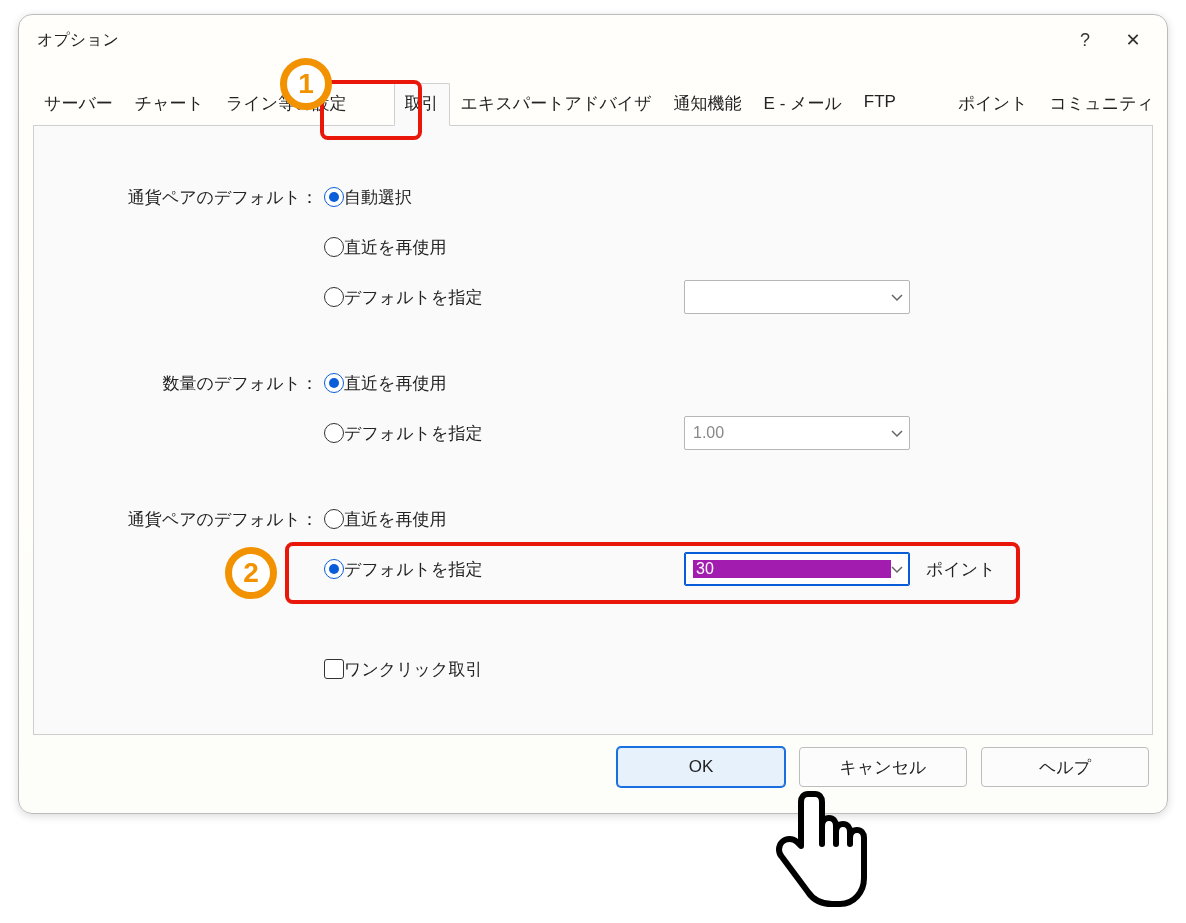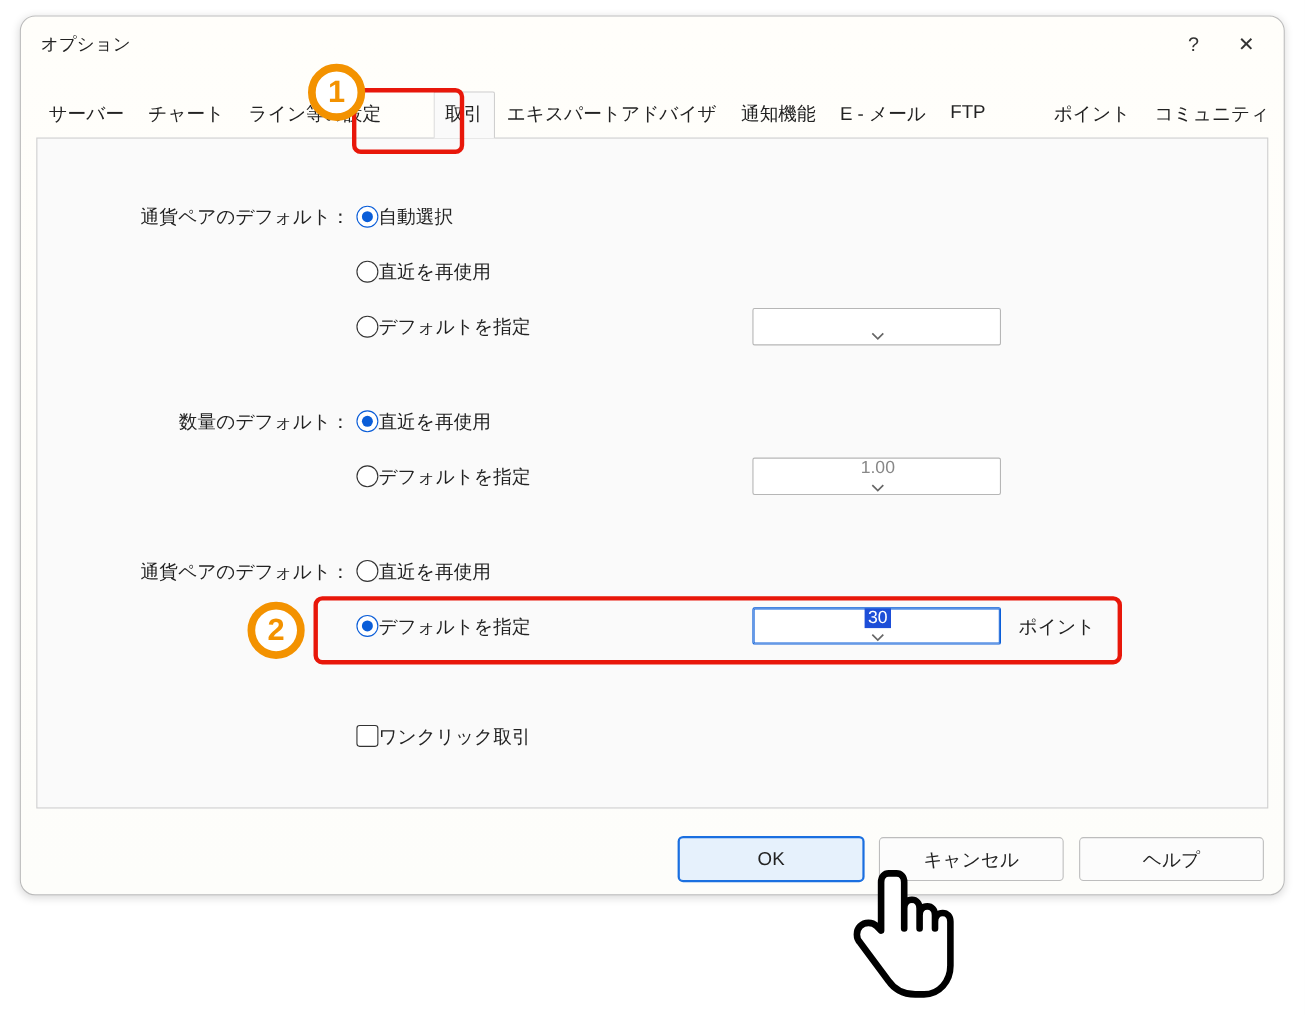--- a/index.html
+++ b/index.html
@@ -123,7 +123,6 @@
     padding: 0 6px 0 8px;
     border-radius: 2px;
     color: #888;
-    flex-direction: column;
   }
   .combo.disabled { background: #fff; color: #888; }
   .combo .val { flex: 1; font-size: 16px; }

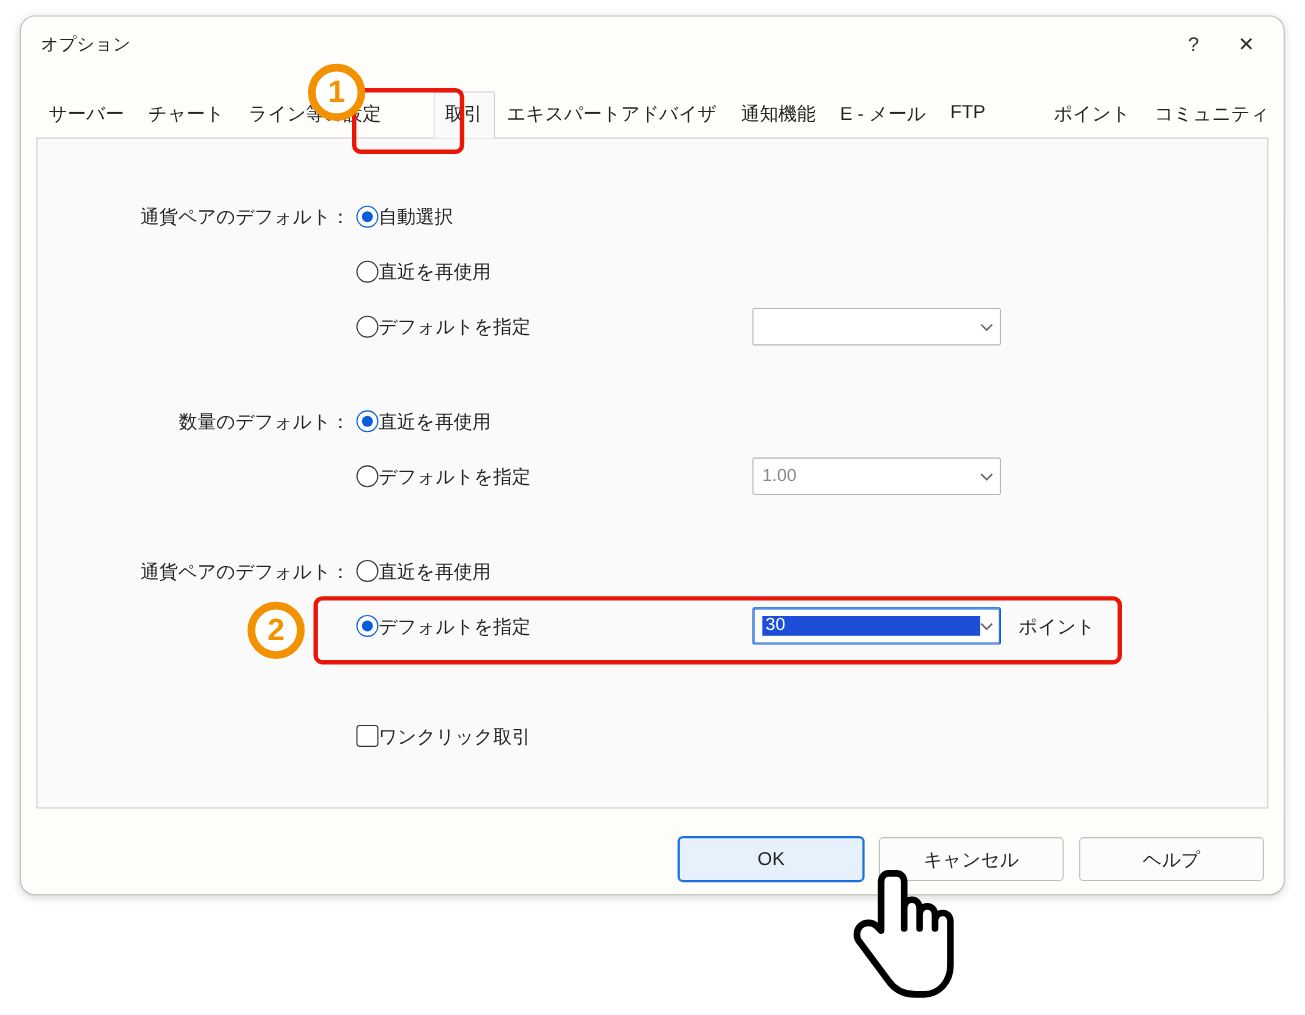--- a/index.html
+++ b/index.html
@@ -128,7 +128,7 @@
   .combo .val { flex: 1; font-size: 16px; }
   .combo .chev { color: #666; font-size: 14px; }
   .combo.focus { border-color: #0a5dd8; box-shadow: 0 0 0 1px #0a5dd8 inset; color:#000;}
-  .combo.focus .val { background: #1d4ed8; color: #fff; padding: 0 3px; display:inline-block; }
+  .combo.focus .val { background: #a21caf; color: #fff; padding: 0 3px; display:inline-block; }
 
   .gap { height: 50px; }
   .gap2 { height: 36px; }

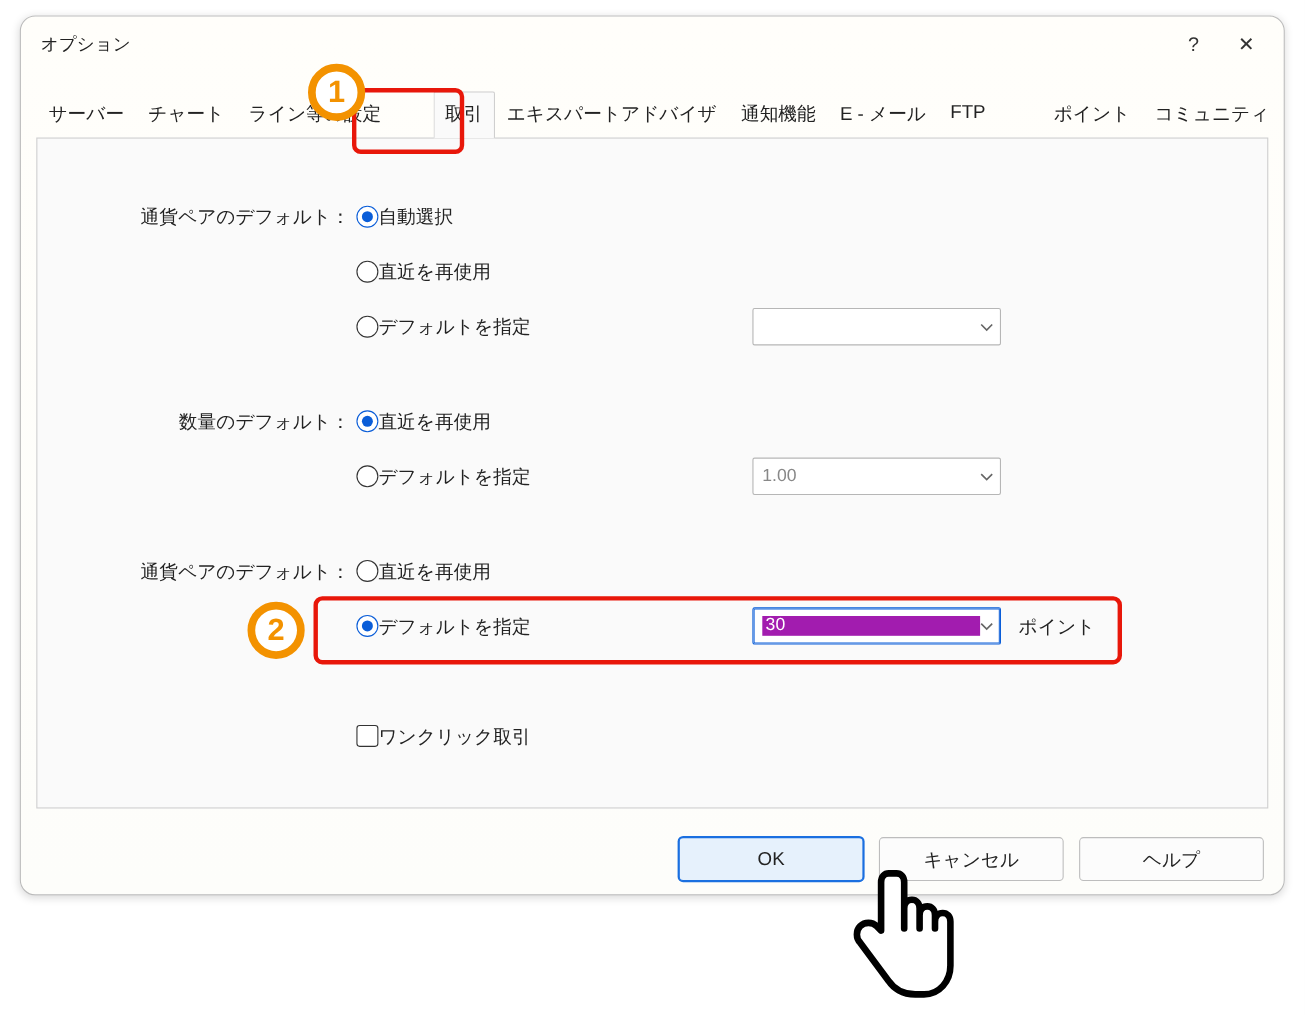--- a/index.html
+++ b/index.html
@@ -135,7 +135,7 @@
 
   .footer {
     position: absolute;
-    right: 18px; bottom: 12px;
+    right: 18px; bottom: 26px;
     display: flex; gap: 14px;
   }
   .btn {

